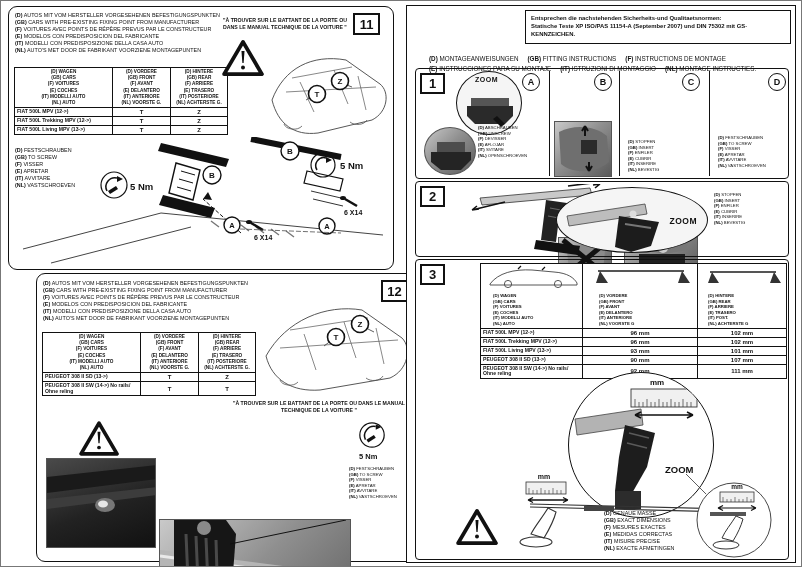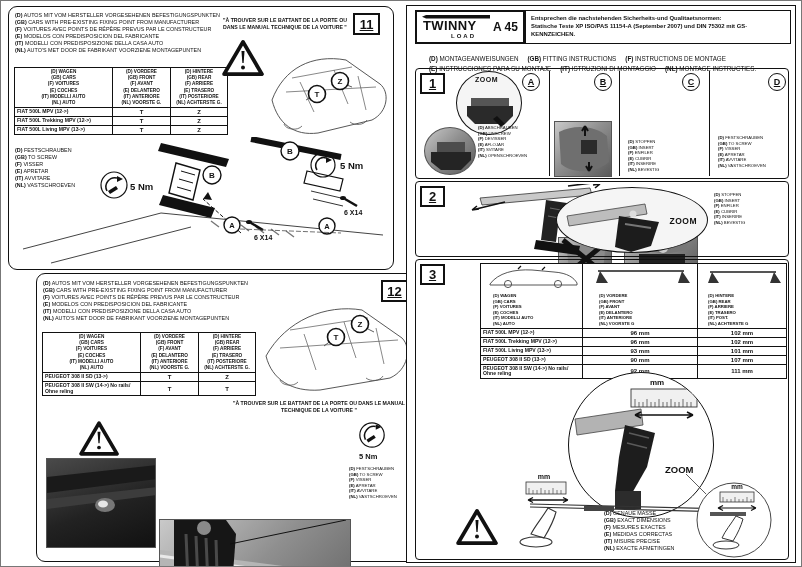--- a/index.html
+++ b/index.html
@@ -15,7 +15,7 @@
   .tiny .lang-line{font-size:4.7px;line-height:6.2px;}
   .micro .lang-line{font-size:4.3px;line-height:5.6px;}
   .inline-lines .lang-line{display:inline-block;margin-right:9px;font-size:6.3px;}
-  .numbox{border:2px solid #111;background:#fff;display:flex;align-items:center;justify-content:center;font-weight:bold;text-decoration:underline;}
+  .numbox{border:2px solid #111;background:#fff;display:flex;align-items:center;justify-content:center;font-weight:bold;}
   .doornote{font-size:5.2px;font-weight:bold;line-height:6.6px;}
   table.vt{border-collapse:collapse;table-layout:fixed;}
   table.vt td,table.vt th{border:1px solid #111;padding:1px 2px;vertical-align:top;background:#fff;}

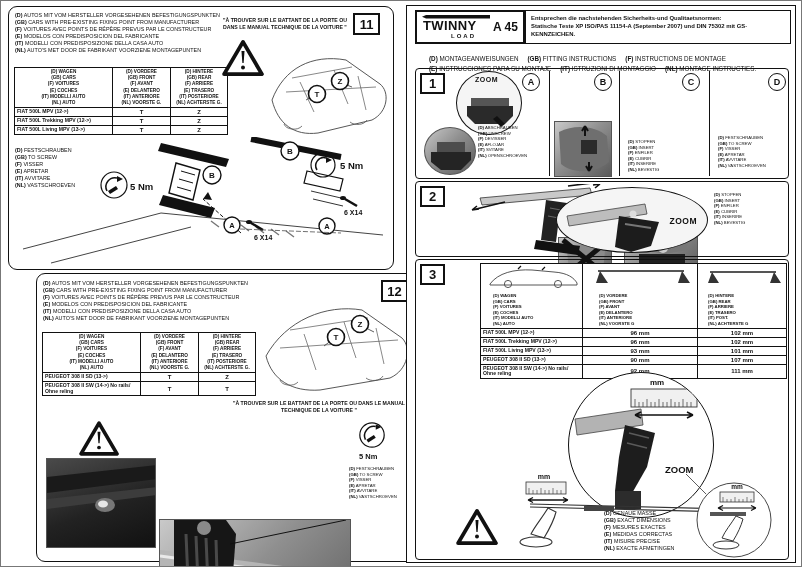--- a/index.html
+++ b/index.html
@@ -276,12 +276,6 @@
 
   <div id="rightpage">
 
-    <div class="abs" style="left:8px;top:4px;width:110px;height:34px;border:2px solid #111;">
-      <div class="abs" style="left:5px;top:3px;width:68px;height:3.5px;background:#111;clip-path:polygon(0 50%,6% 0,100% 0,100% 100%,6% 100%);"></div>
-      <div class="abs" style="left:6px;top:6px;font-size:13px;font-weight:bold;letter-spacing:.4px;">TWINNY</div>
-      <div class="abs" style="left:34px;top:21px;font-size:6px;font-weight:bold;letter-spacing:2px;">LOAD</div>
-      <div class="abs" style="left:76px;top:8px;font-size:12px;font-weight:bold;">A 45</div>
-    </div>
 
     <div class="abs" style="left:118px;top:4px;width:266px;height:34px;border:1px solid #111;padding:3px 5px;">
       <div style="font-size:5.9px;font-weight:bold;line-height:8px;">Entsprechen die nachstehenden Sicherheits-und Qualitaetsnormen:</div>

